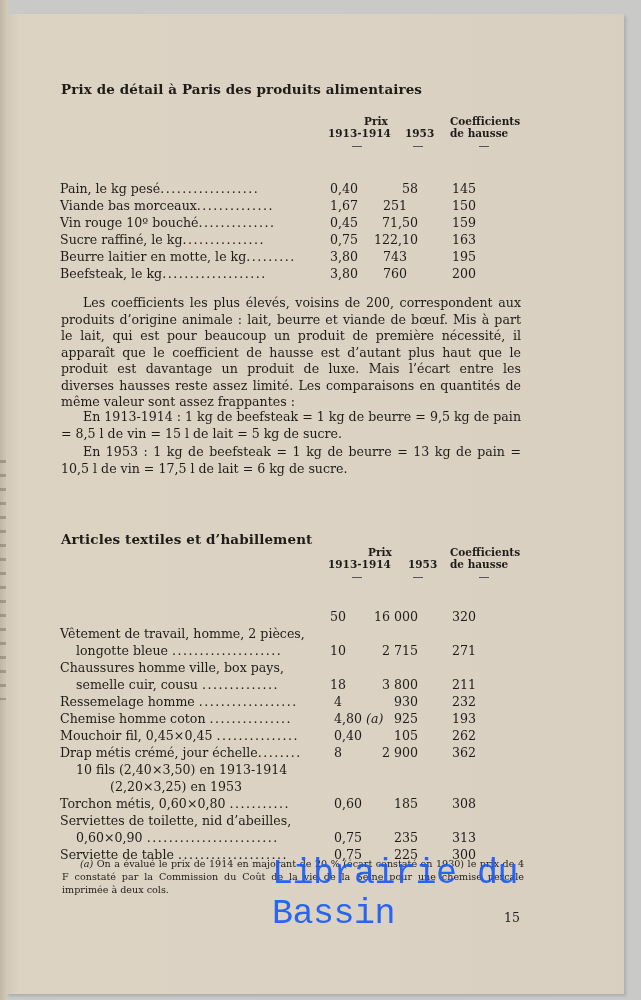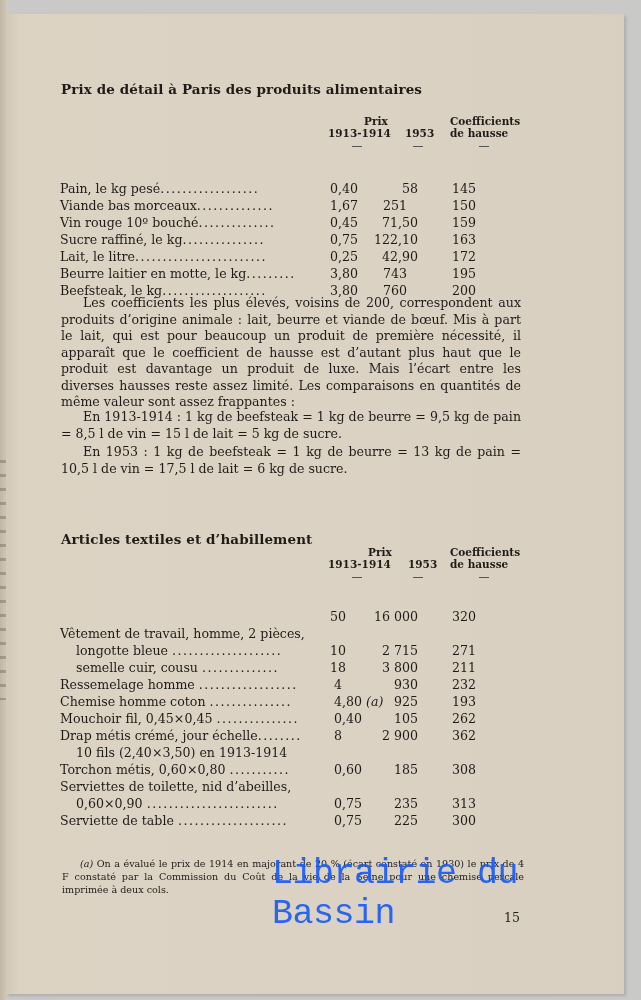--- a/index.html
+++ b/index.html
@@ -103,12 +103,6 @@
       <span class="c3">163</span>
     </div>
   <div class="row">
-      <span class="label"><span>Lait, le litre</span><span class="dots">........................</span></span>
-      <span class="c1">0,25</span>
-      <span class="c2">42,90</span>
-      <span class="c3">172</span>
-    </div>
-  <div class="row">
       <span class="label"><span>Beurre laitier en motte, le kg</span><span class="dots">.........</span></span>
       <span class="c1">3,80</span>
       <span class="c2" style="right:auto;left:323px;text-align:left;">743</span>

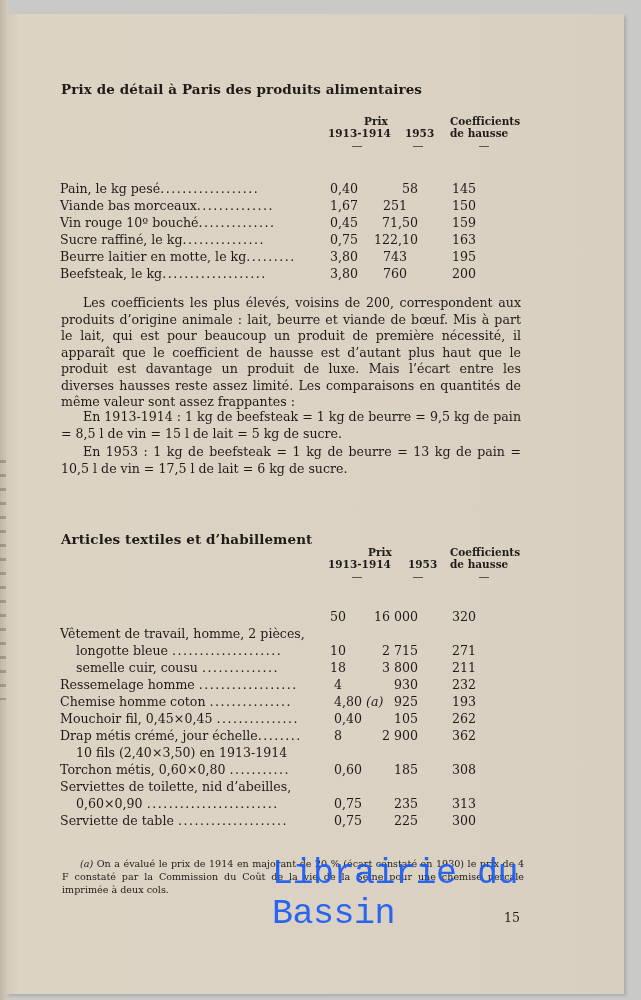--- a/index.html
+++ b/index.html
@@ -152,6 +152,9 @@
     </div>
 
   <div class="row">
+      <span class="label">Chaussures homme ville, box pays,</span>
+    </div>
+  <div class="row">
       <span class="label indent"><span>semelle cuir, cousu</span> <span class="dots">..............</span></span>
       <span class="c1">18</span>
       <span class="c2">3 800</span>

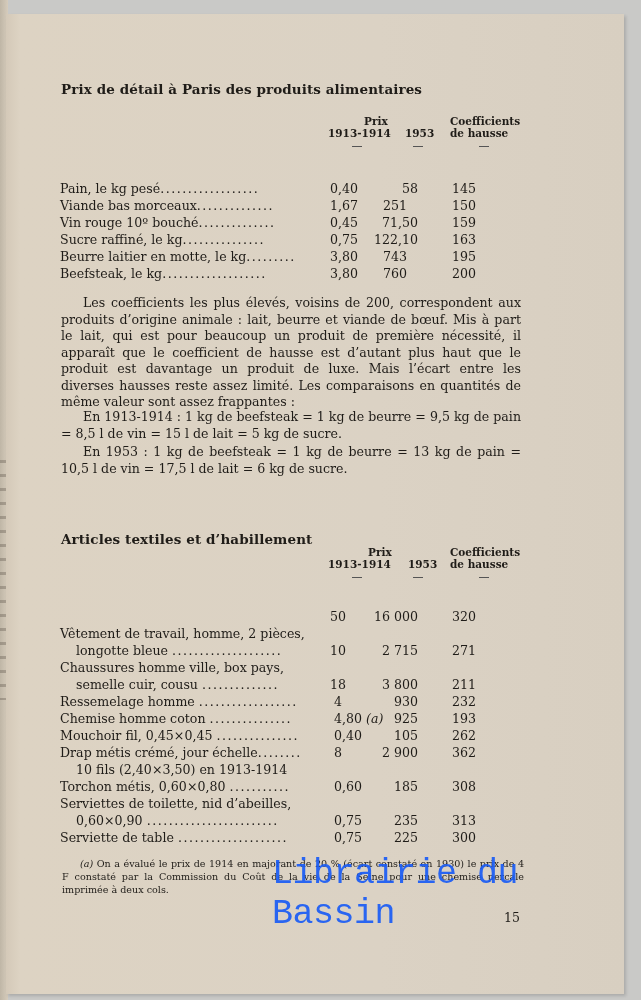--- a/index.html
+++ b/index.html
@@ -191,6 +191,9 @@
   <div class="row">
       <span class="label indent">10 fils (2,40×3,50) en 1913-1914</span>
     </div>
+  <div class="row">
+      <span class="label indent2">(2,20×3,25) en 1953</span>
+    </div>
 
   <div class="row">
       <span class="label"><span>Torchon métis, 0,60×0,80</span> <span class="dots">...........</span></span>

